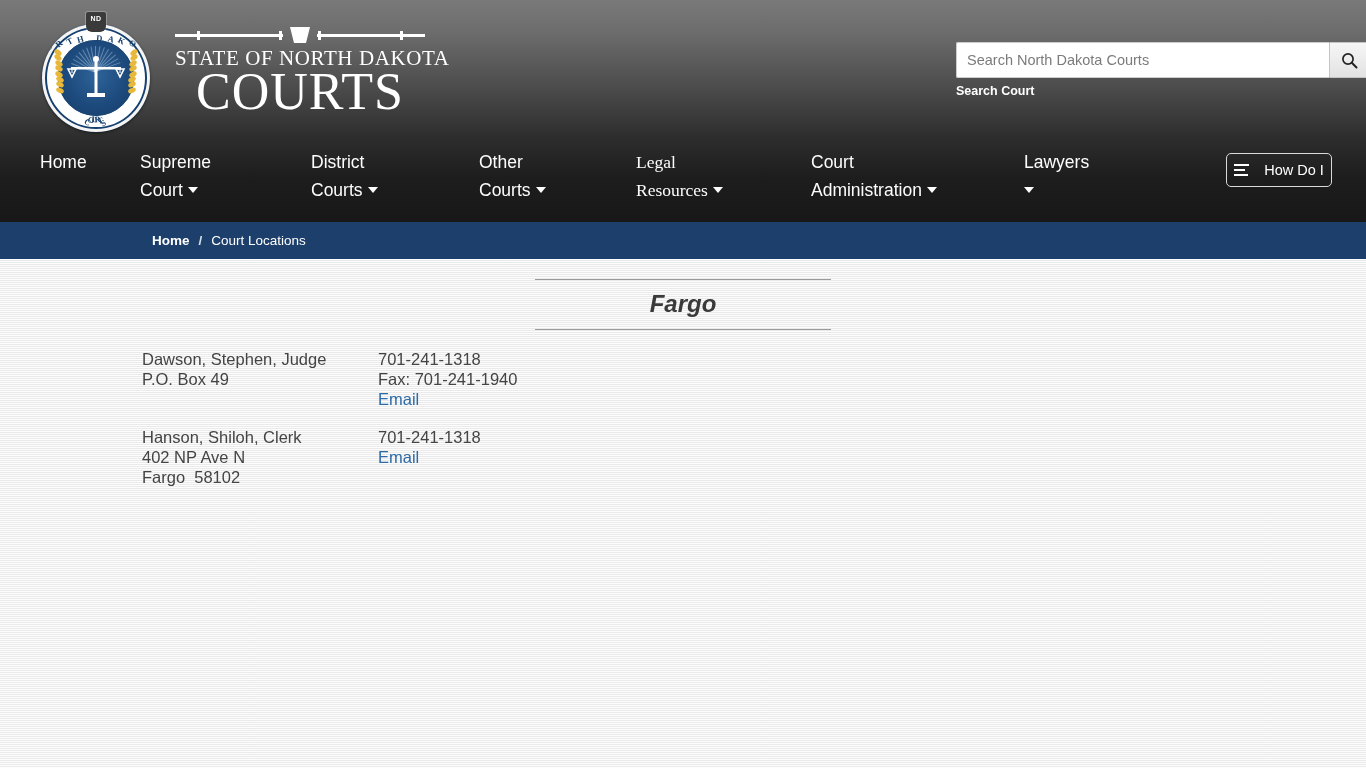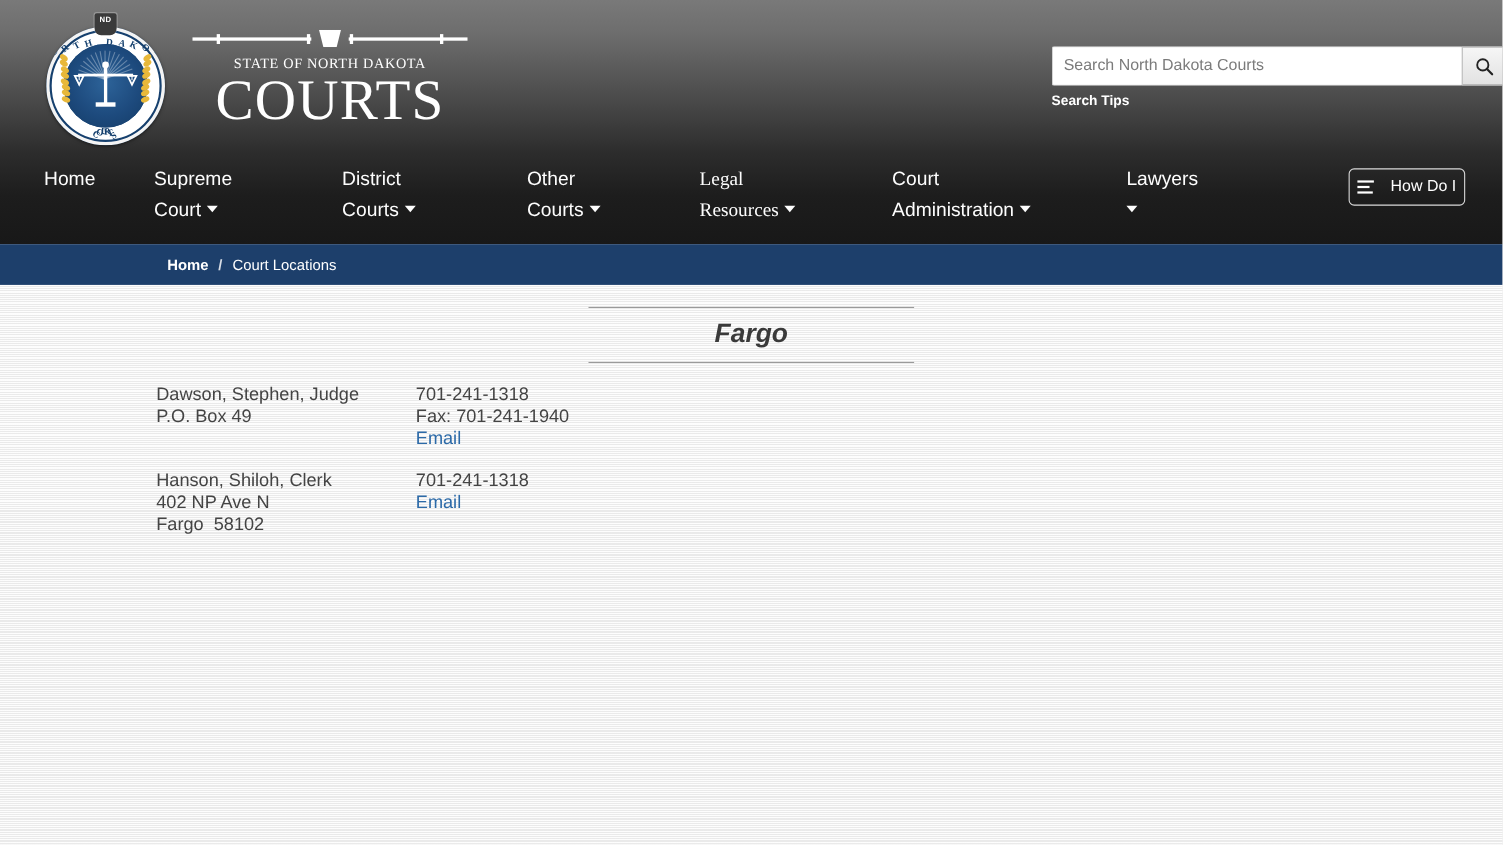--- a/index.html
+++ b/index.html
@@ -163,7 +163,7 @@
   }
   .wm-state {
     font-family: "Liberation Serif", serif;
-    font-size: 13px;
+    font-size: 21px;
     letter-spacing: .6px;
     line-height: 24px;
     margin-top: 2px;

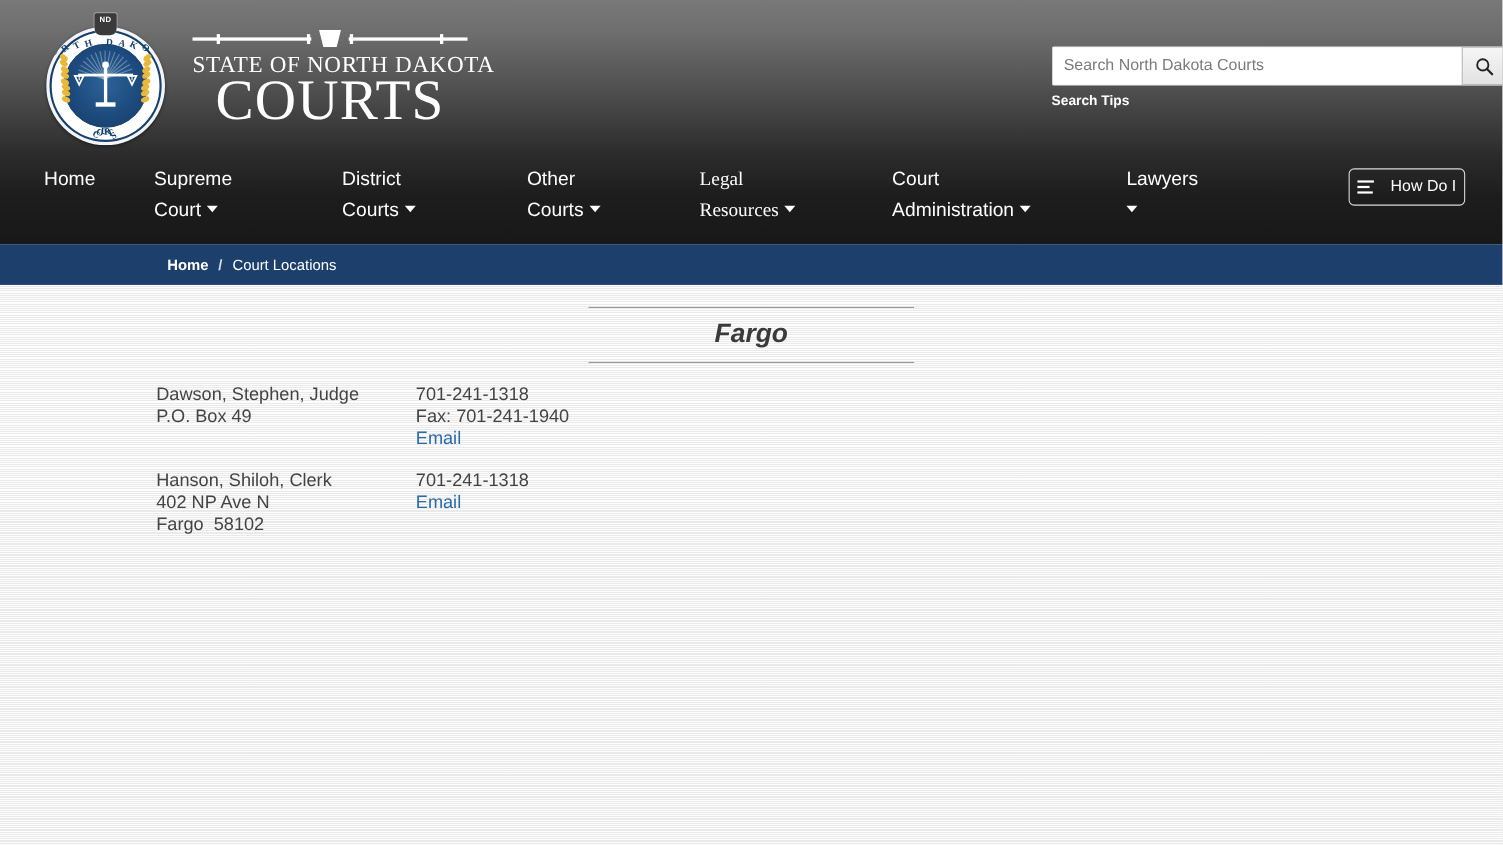--- a/index.html
+++ b/index.html
@@ -419,7 +419,7 @@
         </svg>
       </button>
     </div>
-    <a class="search-tips" href="#">Search Tips</a>
+    <a class="search-tips" href="#">Search Court</a>
   </div>
 
   <nav class="main-nav">

